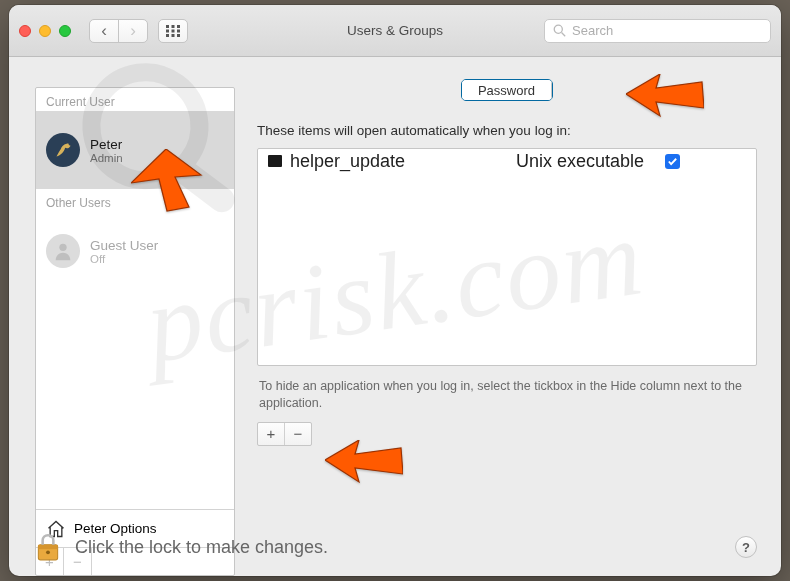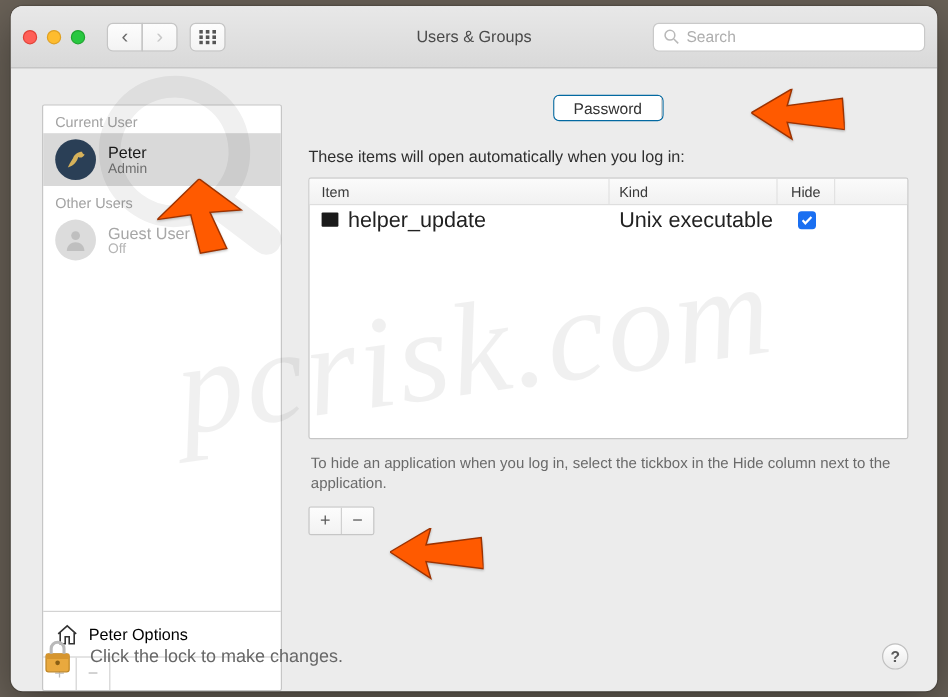--- a/index.html
+++ b/index.html
@@ -32,7 +32,7 @@
 .sidebarwrap { width: 234px; padding: 30px 0 0 26px; display: flex; flex-direction: column; }
 .sidebar { width: 200px; background: #fff; border: 1px solid #c6c6c6; border-radius: 2px; flex: 1; display: flex; flex-direction: column; }
 .section-lbl { font-size: 12px; color: #a2a2a2; padding: 7px 10px 2px; }
-.user-row { display:flex; align-items:center; padding: 5px 10px; }
+.user-row { display:flex; align-items:center; padding: 22px 10px; }
 .user-row.selected { background: #d9d9d9; }
 .avatar { width: 34px; height: 34px; border-radius: 50%; background: #2a3f56; display:flex; align-items:center; justify-content:center; margin-right: 10px; overflow:hidden; }
 .avatar.grey { background: #dcdcdc; }

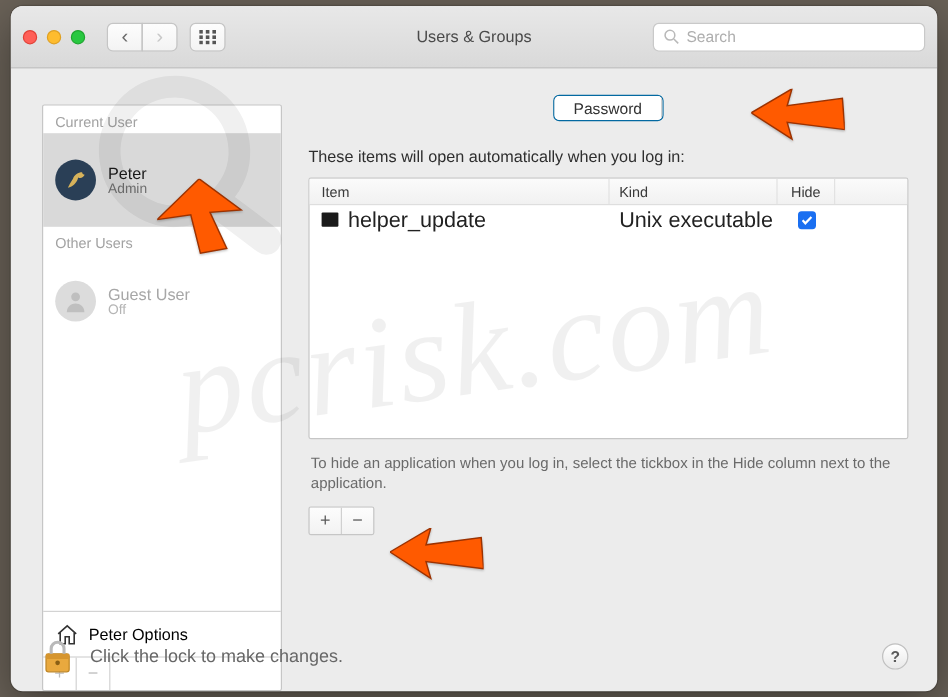--- a/index.html
+++ b/index.html
@@ -175,12 +175,6 @@
       <div class="desc1">These items will open automatically when you log in:</div>
 
       <div class="table">
-        <div class="thead">
-          <div class="col-item">Item</div>
-          <div class="col-kind">Kind</div>
-          <div class="col-hide">Hide</div>
-          <div style="flex:1"></div>
-        </div>
         <div class="trow">
           <div class="col-item">
             <span class="itemicon"></span>

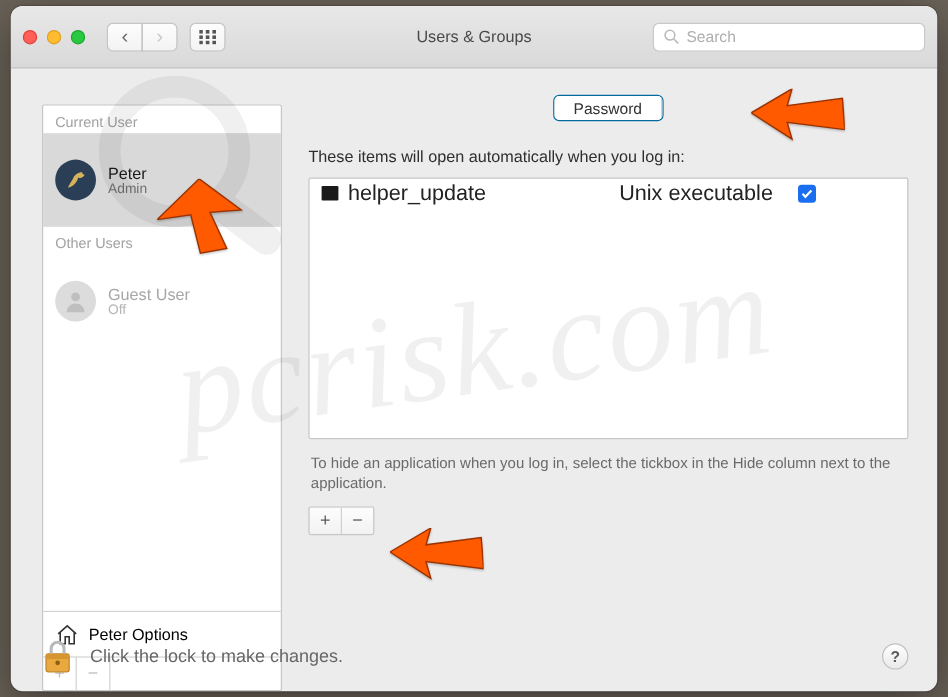--- a/index.html
+++ b/index.html
@@ -70,7 +70,7 @@
 .pm-outer div:first-child { border-right:1px solid #d0d0d0;}
 
 .lockrow { position:absolute; left:26px; bottom:14px; right:24px; display:flex; align-items:center; gap:14px;}
-.lockrow .txt { font-size:15px; color:#676767; flex:1;}
+.lockrow .txt { font-size:18px; color:#676767; flex:1;}
 .help { width:22px; height:22px; border-radius:50%; background:linear-gradient(#fff,#e9e9e9); border:1px solid #c1c1c1; display:flex; align-items:center; justify-content:center; font-size:13px; color:#5a5a5a; font-weight:600;}
 
 .arrow { position:absolute; pointer-events:none; }

